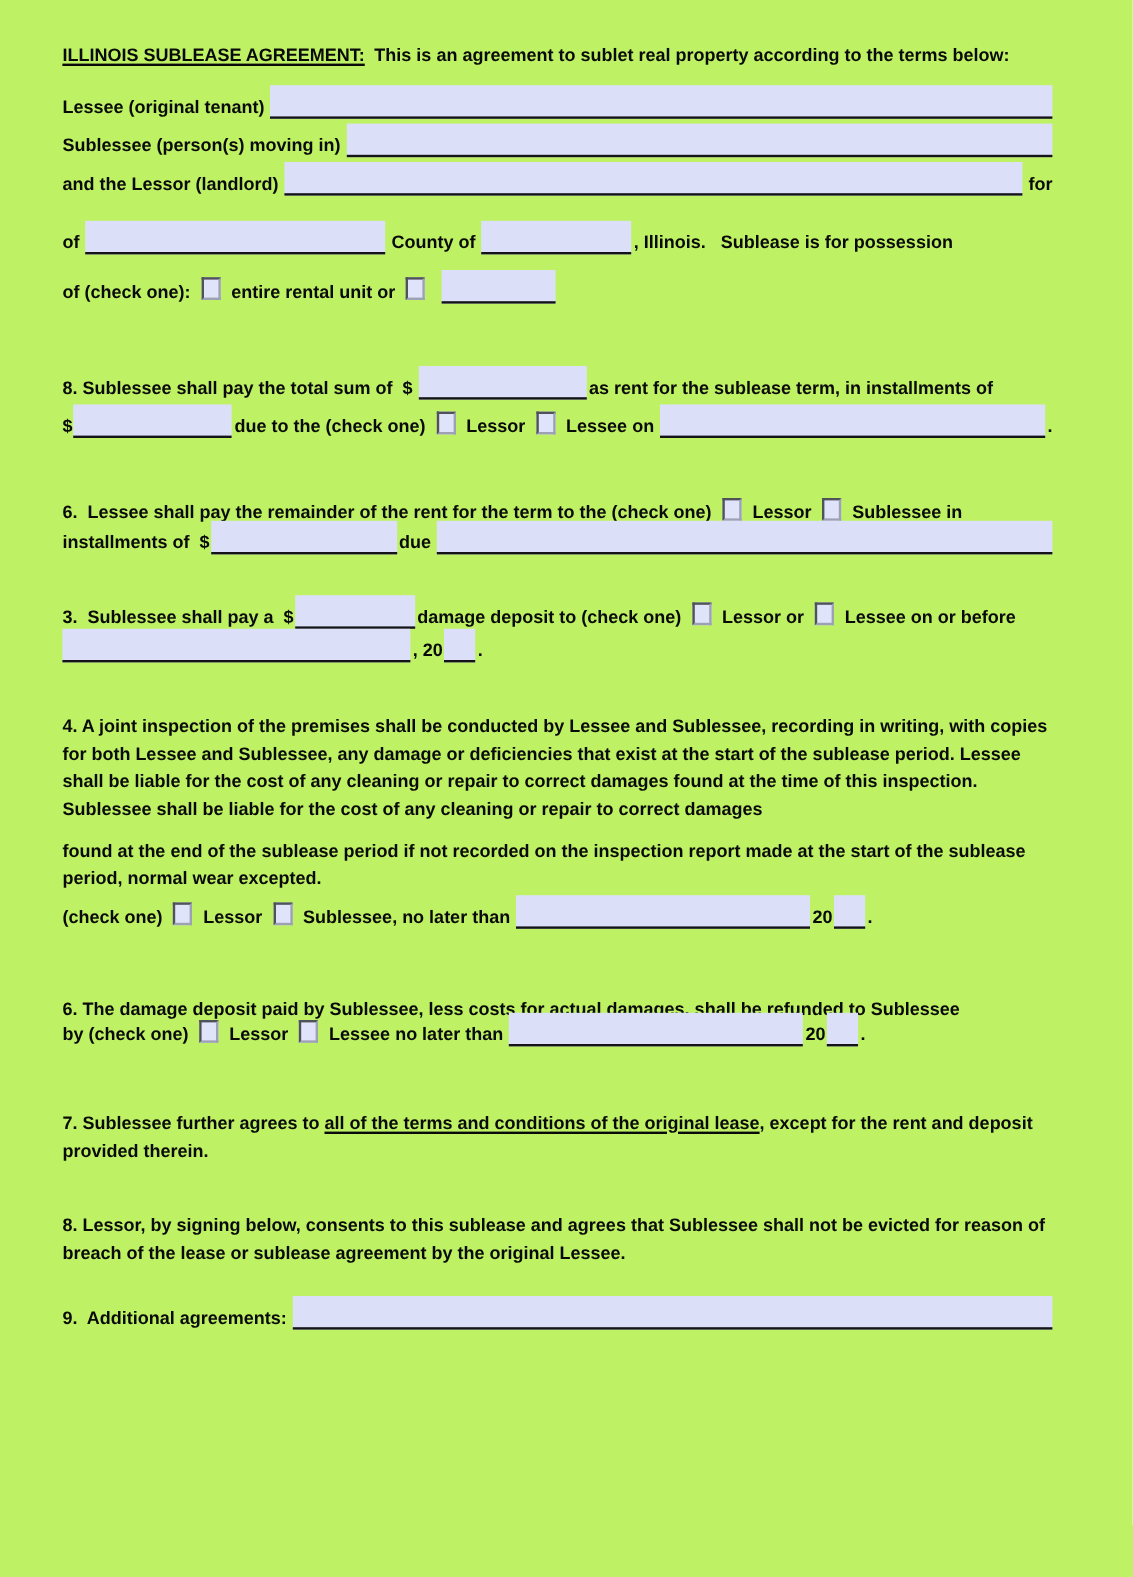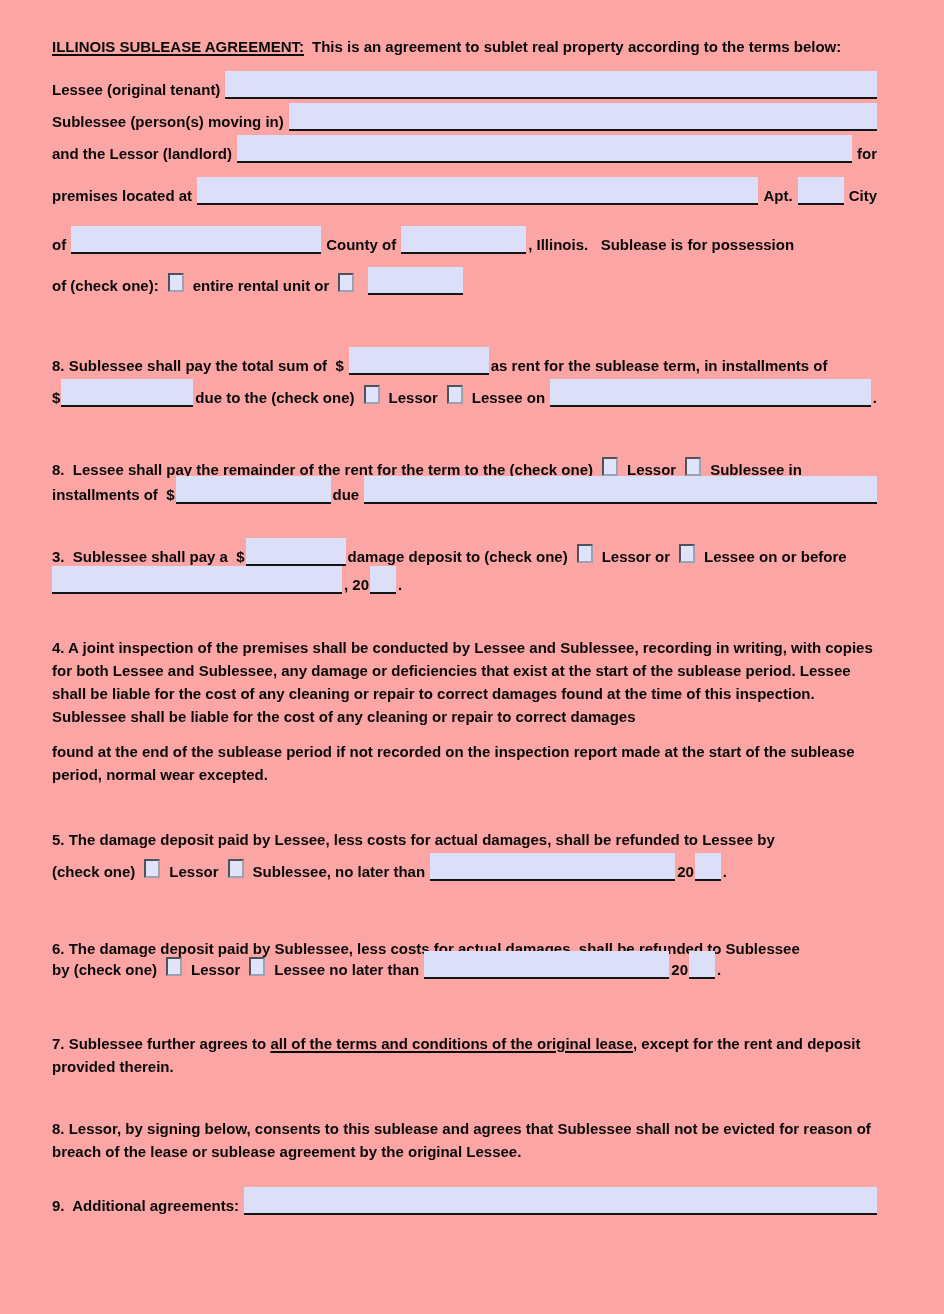--- a/index.html
+++ b/index.html
@@ -7,7 +7,7 @@
     position:relative;
     width:944px; height:1314px;
     box-sizing:border-box;
-    background:#fca5a5;
+    background:#bef264;
     padding:34px 67px 0 52px;
     font-family:"Liberation Sans", sans-serif;
     font-weight:bold;

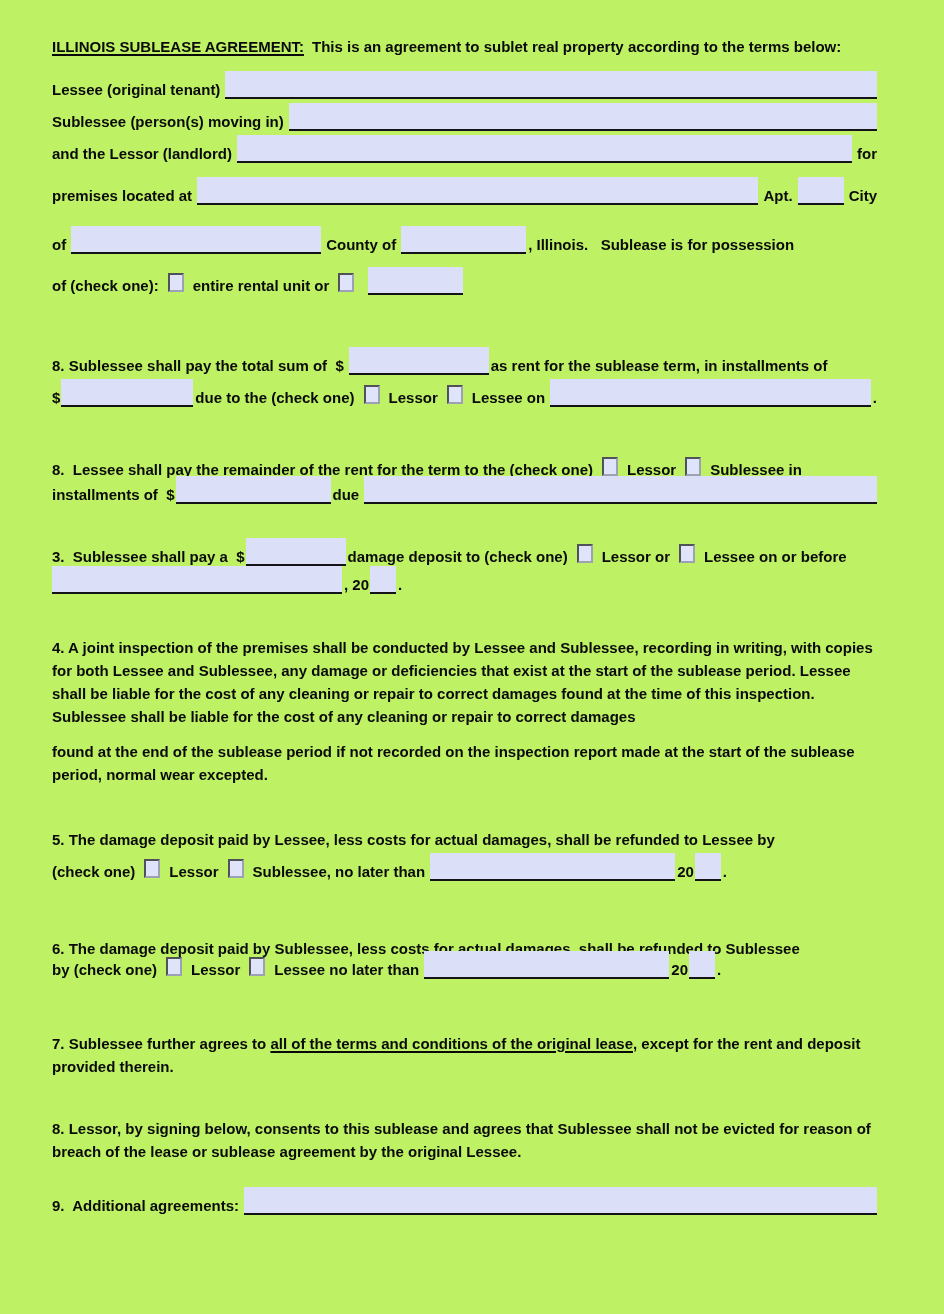--- a/index.html
+++ b/index.html
@@ -80,13 +80,6 @@
   </div>
 
 
-  <div class="frow mt12">
-    <span class="txt">premises located at</span>
-    <span class="fld grow"></span>
-    <span class="txt">Apt.</span>
-    <span class="fld w46"></span>
-    <span class="txt">City</span>
-  </div>
 
   <div class="frow mt19">
     <span class="txt">of</span>

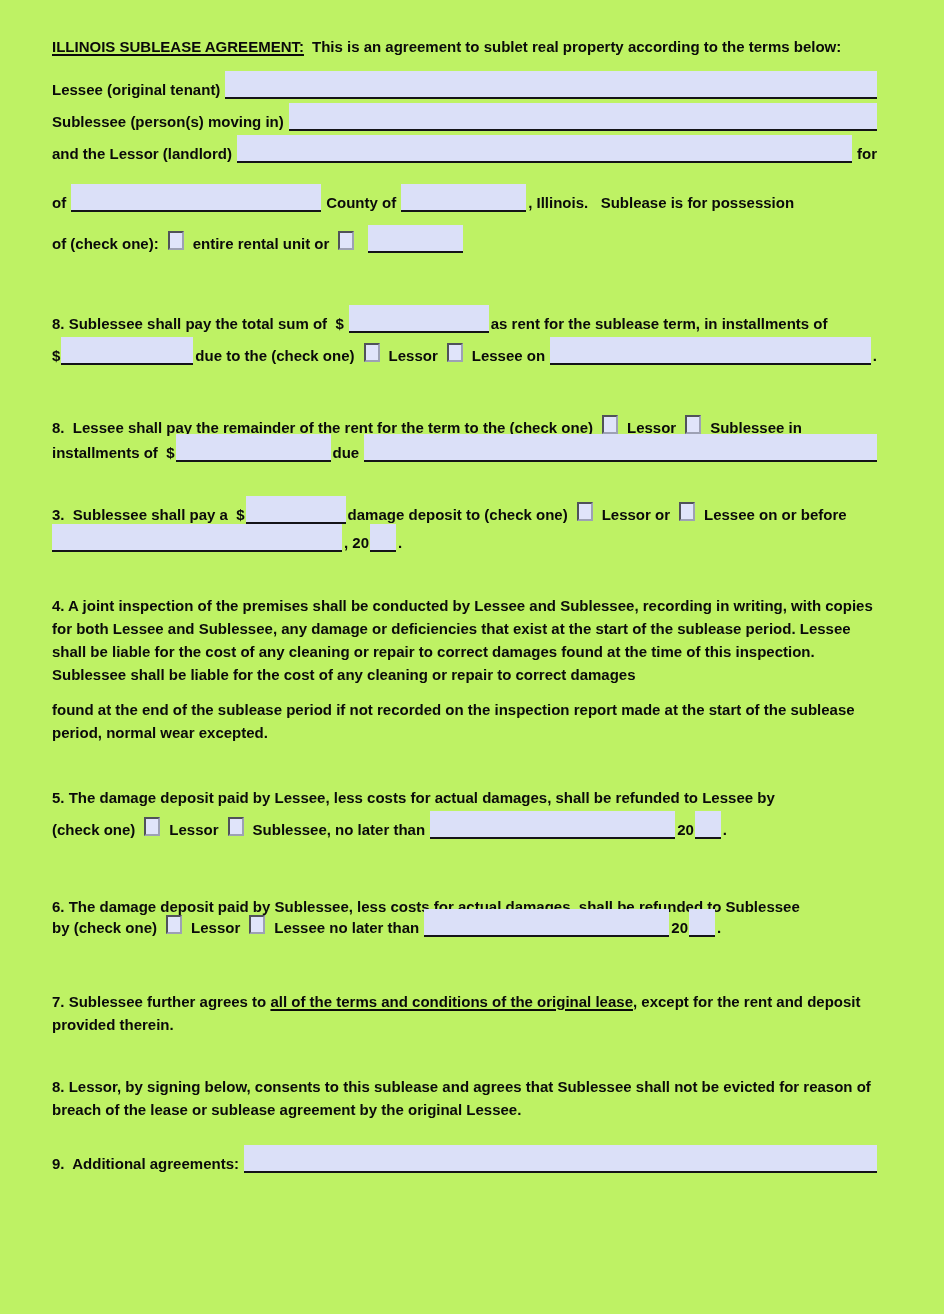--- a/index.html
+++ b/index.html
@@ -115,7 +115,7 @@
   </div>
 
   <div class="frow mt42">
-    <span class="txt">8.  Lessee shall pay the remainder of the rent for the term to the (check one)</span>
+    <span class="txt">6.  Lessee shall pay the remainder of the rent for the term to the (check one)</span>
     <span class="cb"></span>
     <span class="txt">Lessor</span>
     <span class="cb"></span>

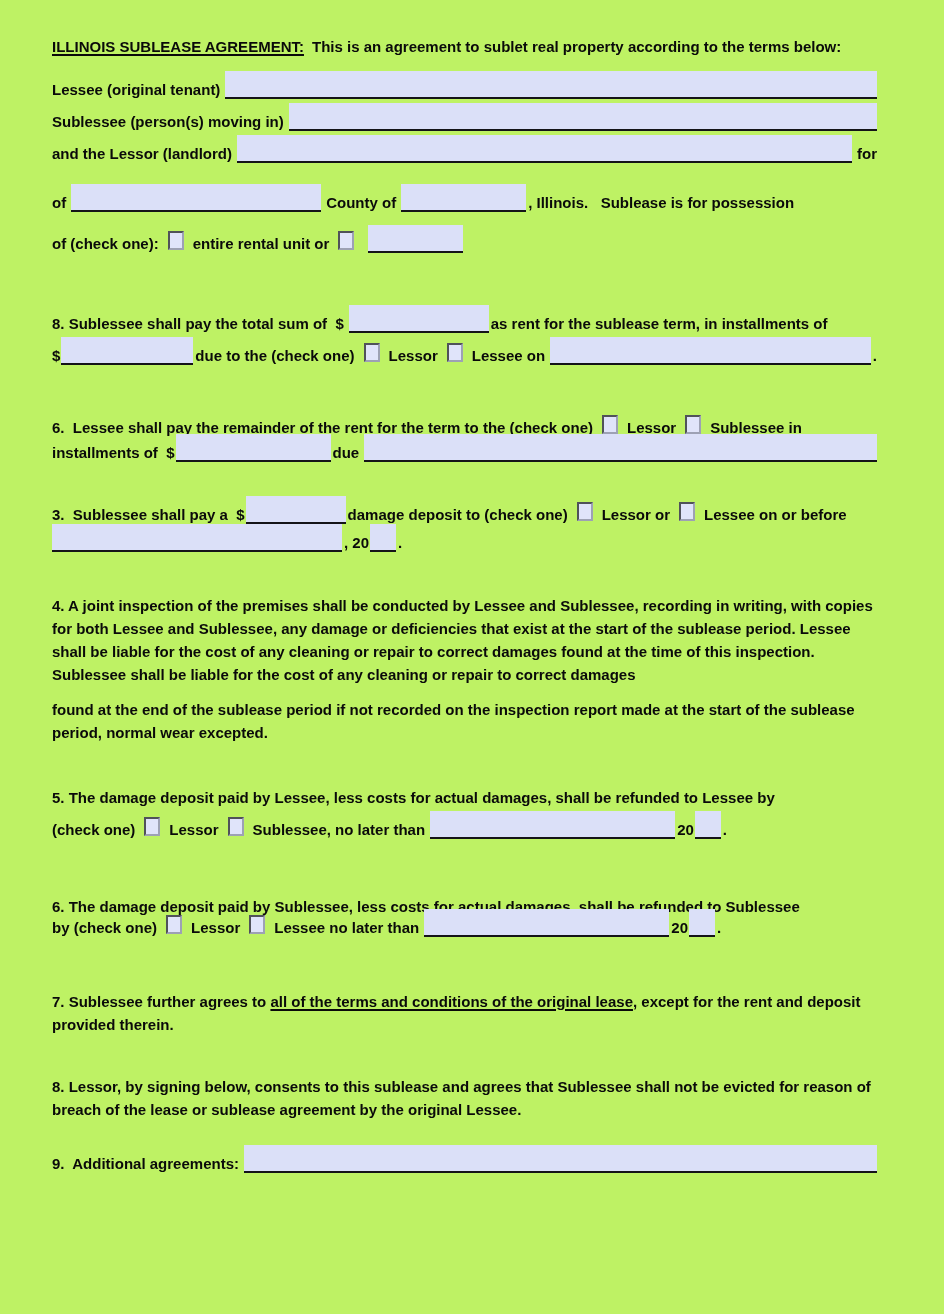--- a/index.html
+++ b/index.html
@@ -147,7 +147,6 @@
   <p class="para mt42">4.  A joint inspection of the premises shall be conducted by Lessee and Sublessee, recording in writing, with copies for both Lessee and Sublessee, any damage or deficiencies that exist at the start of the sublease period.   Lessee shall be liable for the cost of any cleaning or repair to correct damages found at the time of this inspection.  Sublessee shall be liable for the cost of any cleaning or repair to correct damages</p>
   <p class="para mt12">found at the end of the sublease period if not recorded on the inspection report made at the start of the sublease period, normal wear excepted.</p>
 
-  <p class="para mt42">5.  The damage deposit paid by Lessee, less costs for actual damages, shall be refunded to Lessee by</p>
   <div class="frow mt0">
     <span class="txt">(check one)</span>
     <span class="cb"></span>

